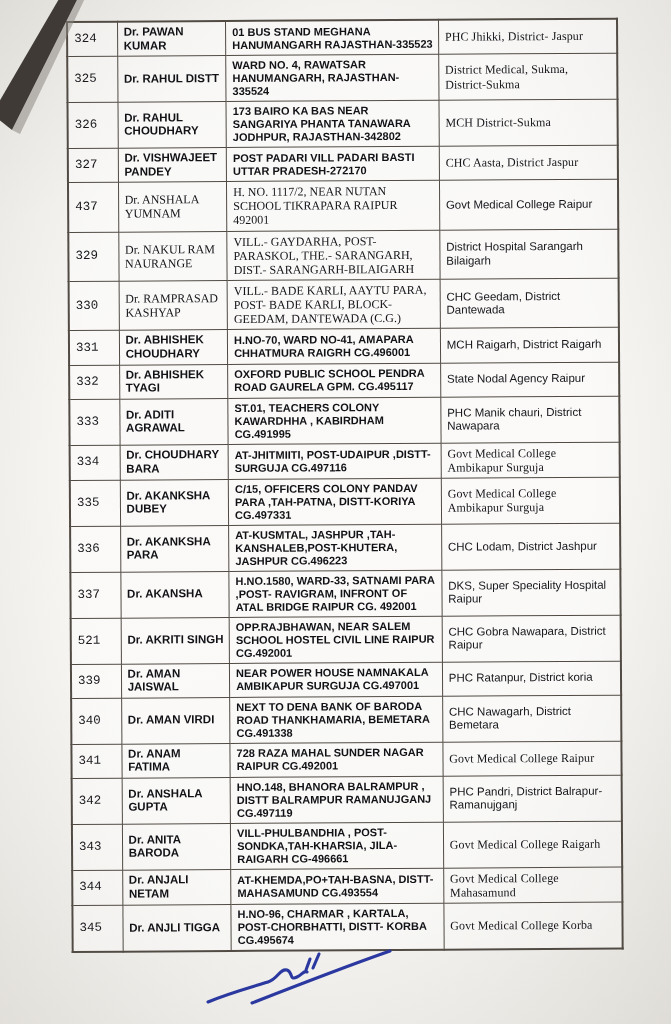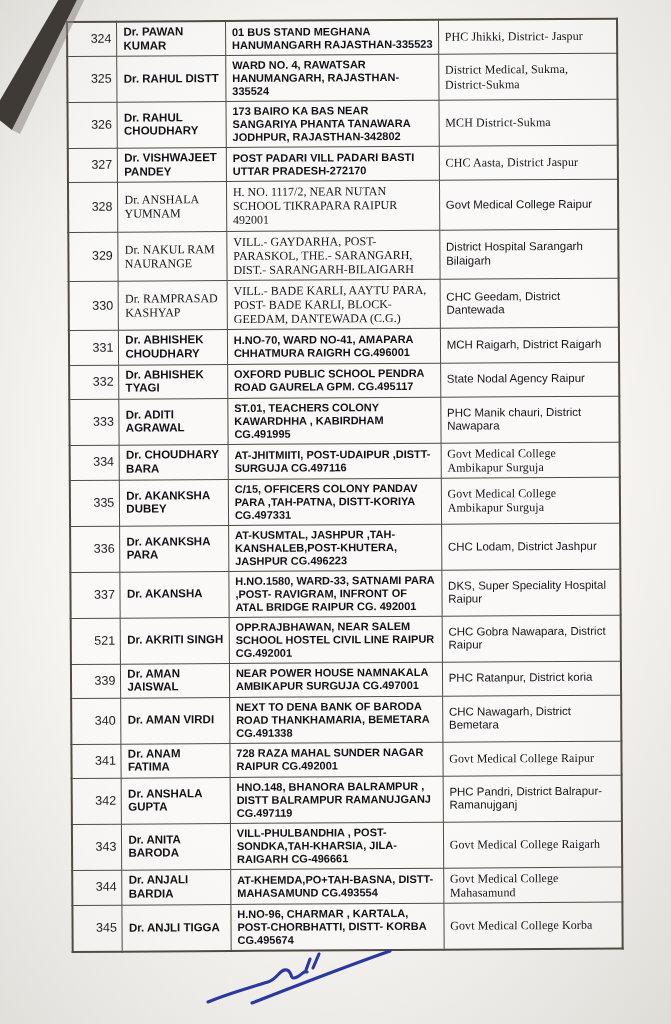--- a/index.html
+++ b/index.html
@@ -32,7 +32,7 @@
   .doc-table{border:2px solid #514b44;}
   .f-serif{font-family:"Liberation Serif","DejaVu Serif",serif;font-weight:400;}
   .f-sans{font-family:"Liberation Sans","DejaVu Sans",sans-serif;}
-  .c-num{width:40px;text-align:right;font-size:12.5px;font-family:Liberation Sans, sans-serif;color:#1a1a1e;}
+  .c-num{width:40px;text-align:left;font-size:12.5px;font-family:Liberation Mono, monospace;color:#1a1a1e;}
   .c-name{width:100px;font-size:11.5px;}
   .c-addr{width:216px;font-size:11px;}
   .c-post{width:182px;font-size:11.5px;}

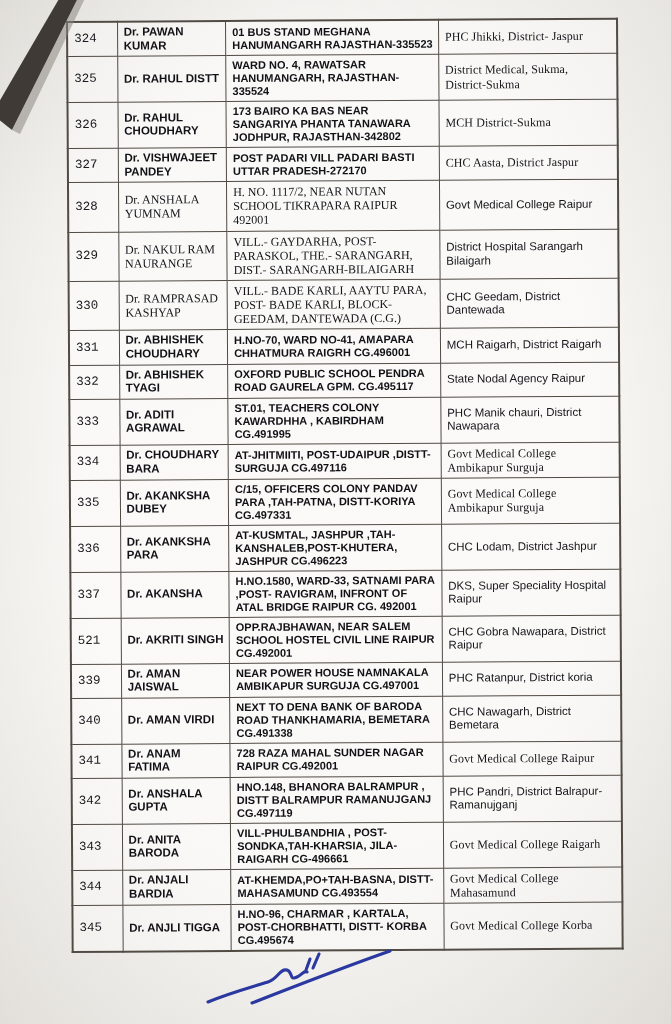--- a/index.html
+++ b/index.html
@@ -79,7 +79,7 @@
           <td class="c-post f-serif">CHC Aasta, District Jaspur</td>
         </tr>
         <tr>
-          <td class="c-num f-serif">328</td>
+          <td class="c-num f-serif">437</td>
           <td class="c-name f-serif">Dr. ANSHALA YUMNAM</td>
           <td class="c-addr f-serif">H. NO. 1117/2, NEAR NUTAN SCHOOL TIKRAPARA RAIPUR 492001</td>
           <td class="c-post f-sans">Govt Medical College Raipur</td>

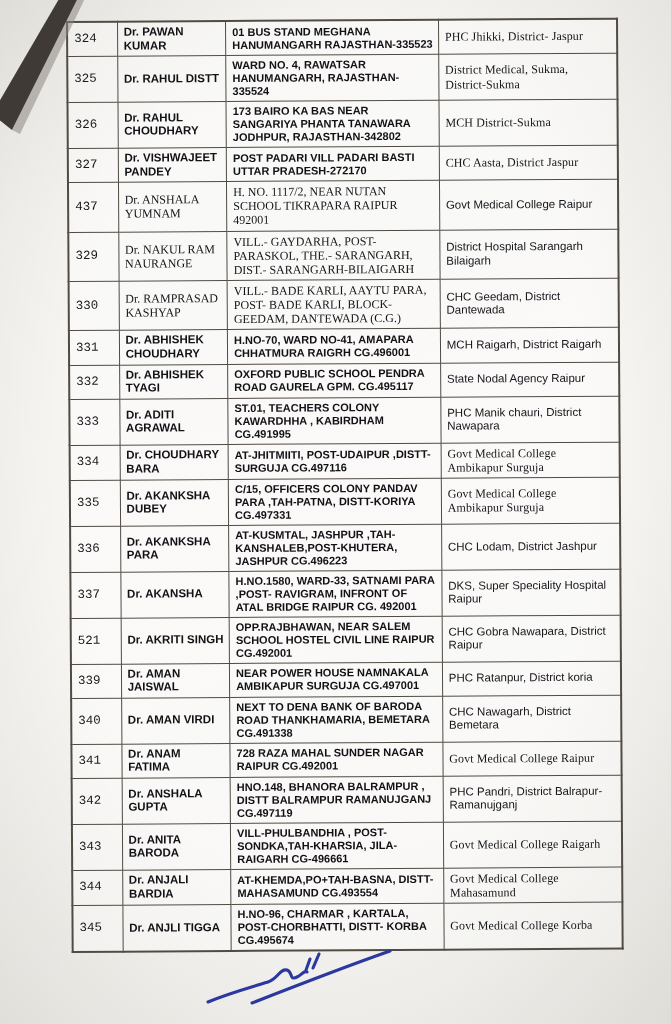--- a/index.html
+++ b/index.html
@@ -176,7 +176,7 @@
         </tr>
         <tr>
           <td class="c-num f-serif">344</td>
-          <td class="c-name f-sans">Dr. ANJALI BARDIA</td>
+          <td class="c-name f-sans">Dr. ANJALI NETAM</td>
           <td class="c-addr f-sans">AT-KHEMDA,PO+TAH-BASNA, DISTT-MAHASAMUND CG.493554</td>
           <td class="c-post f-serif">Govt Medical College Mahasamund</td>
         </tr>

